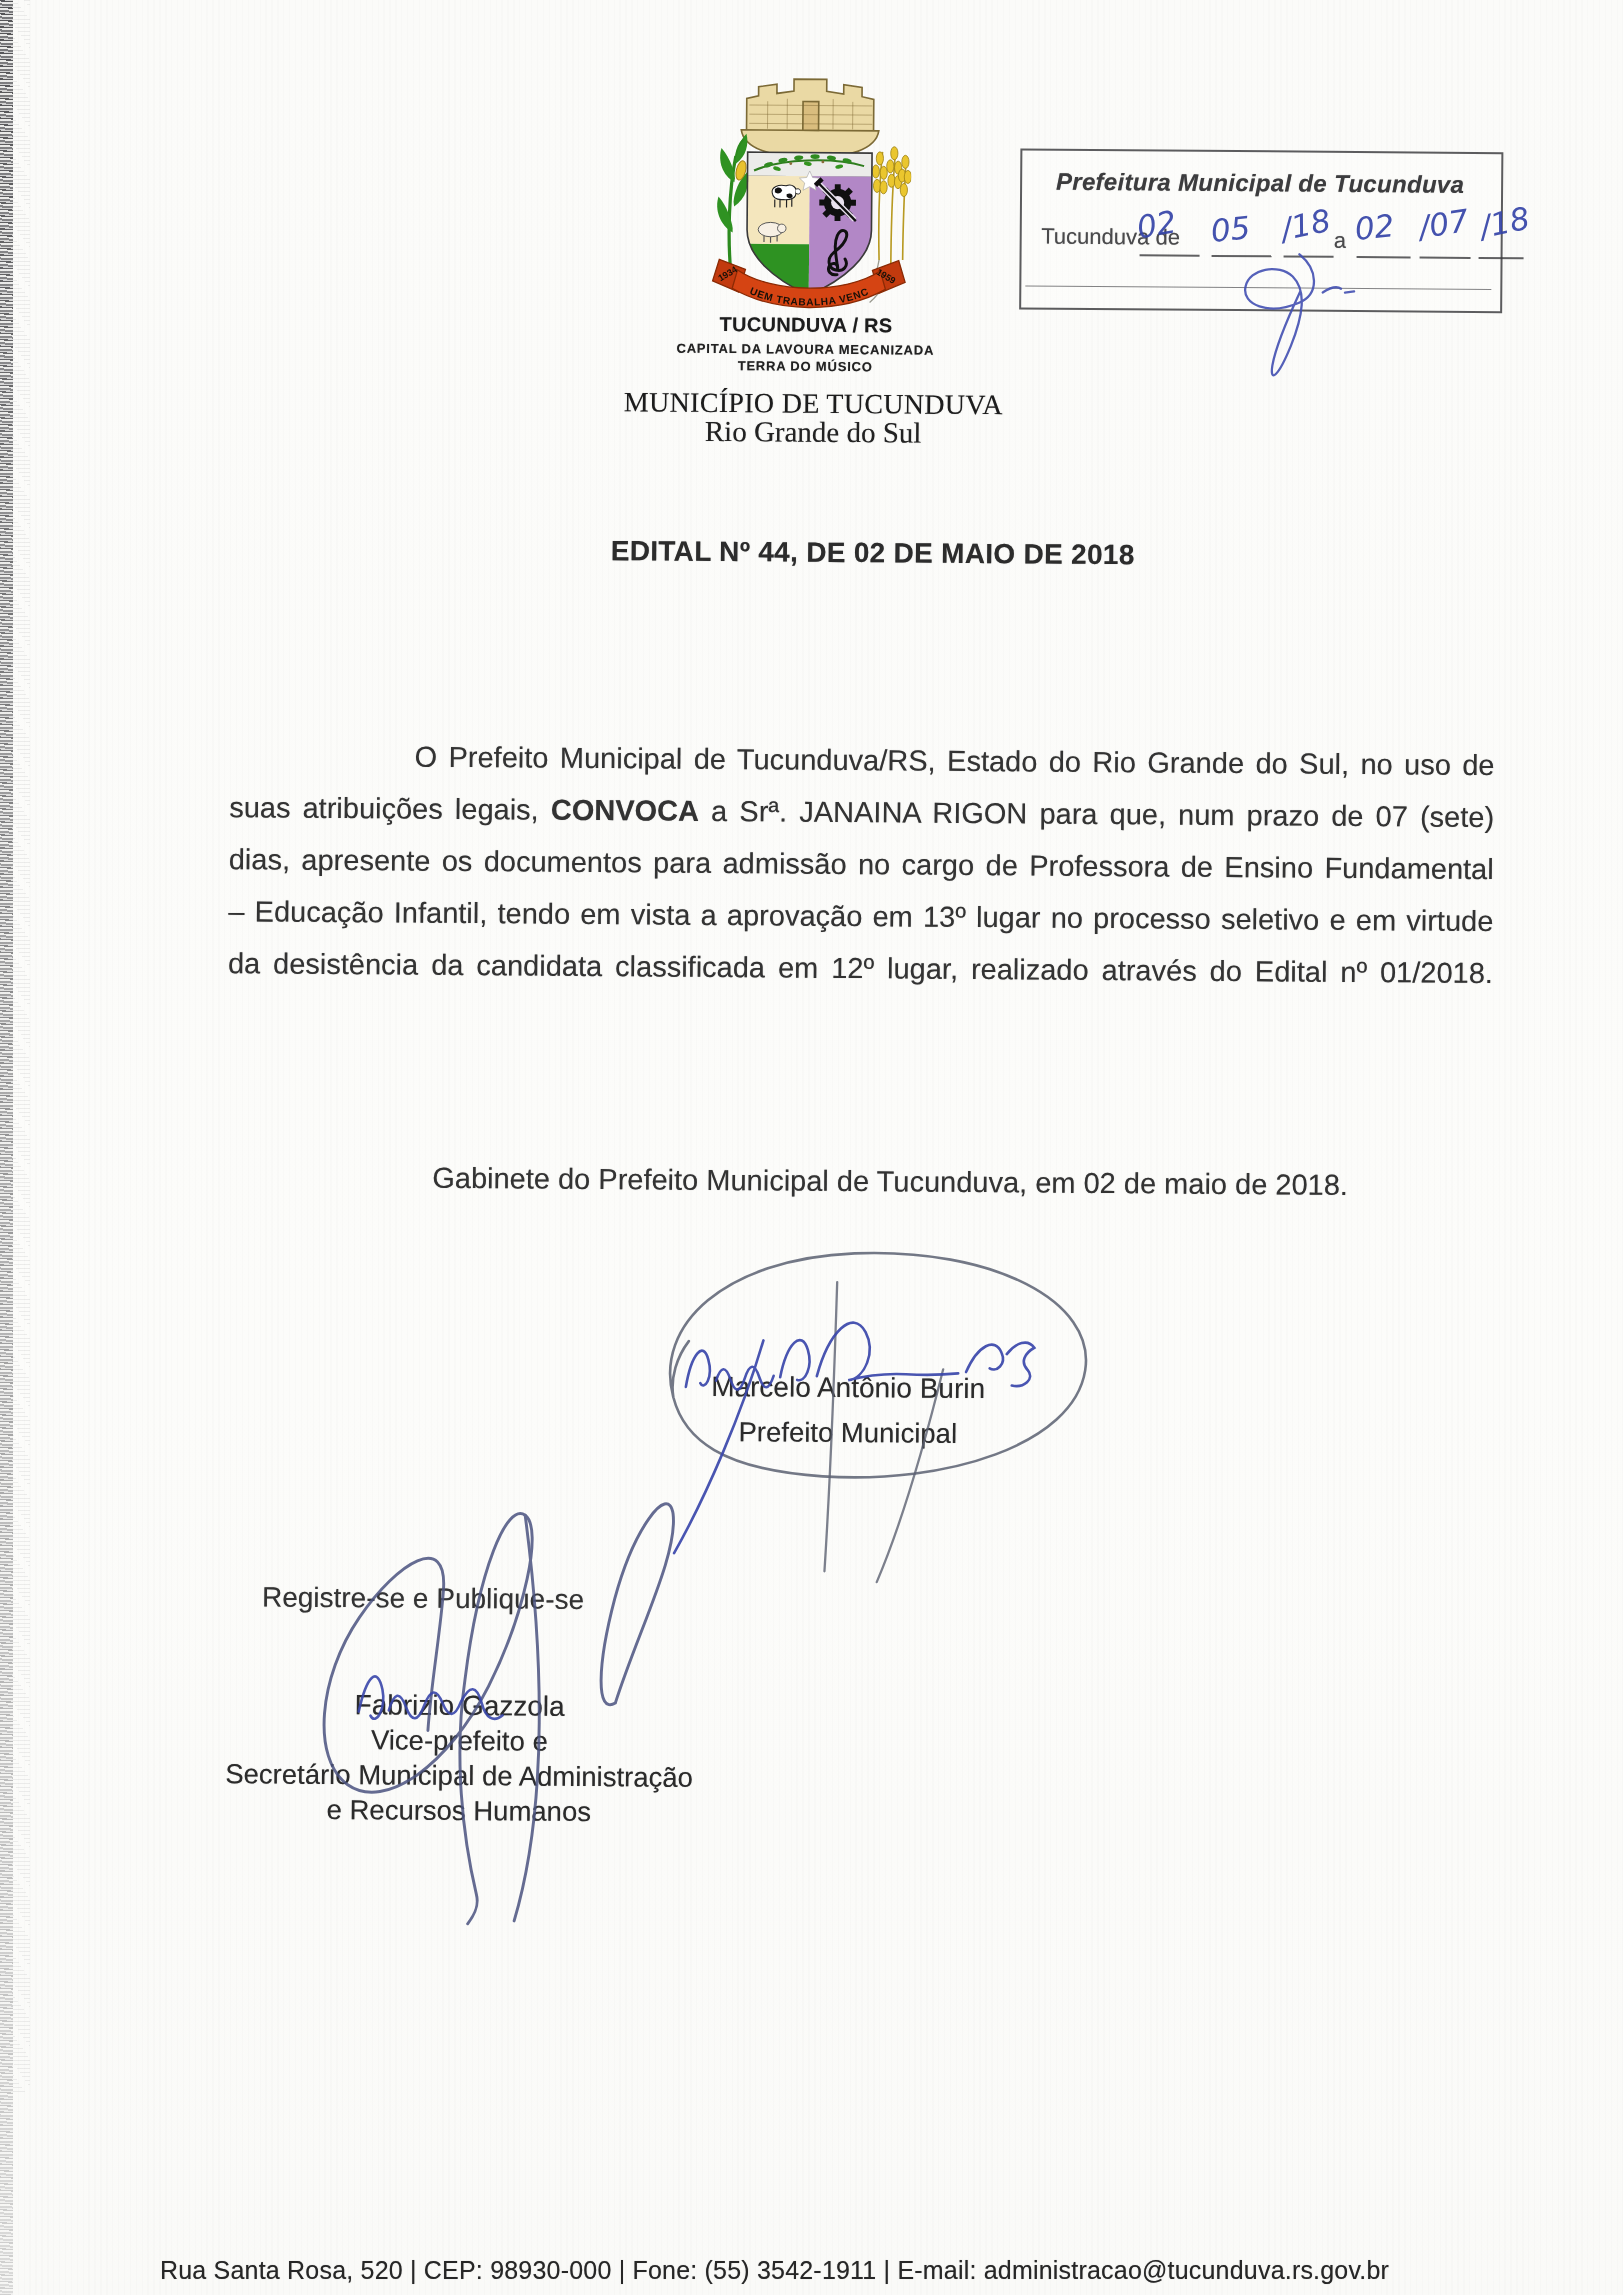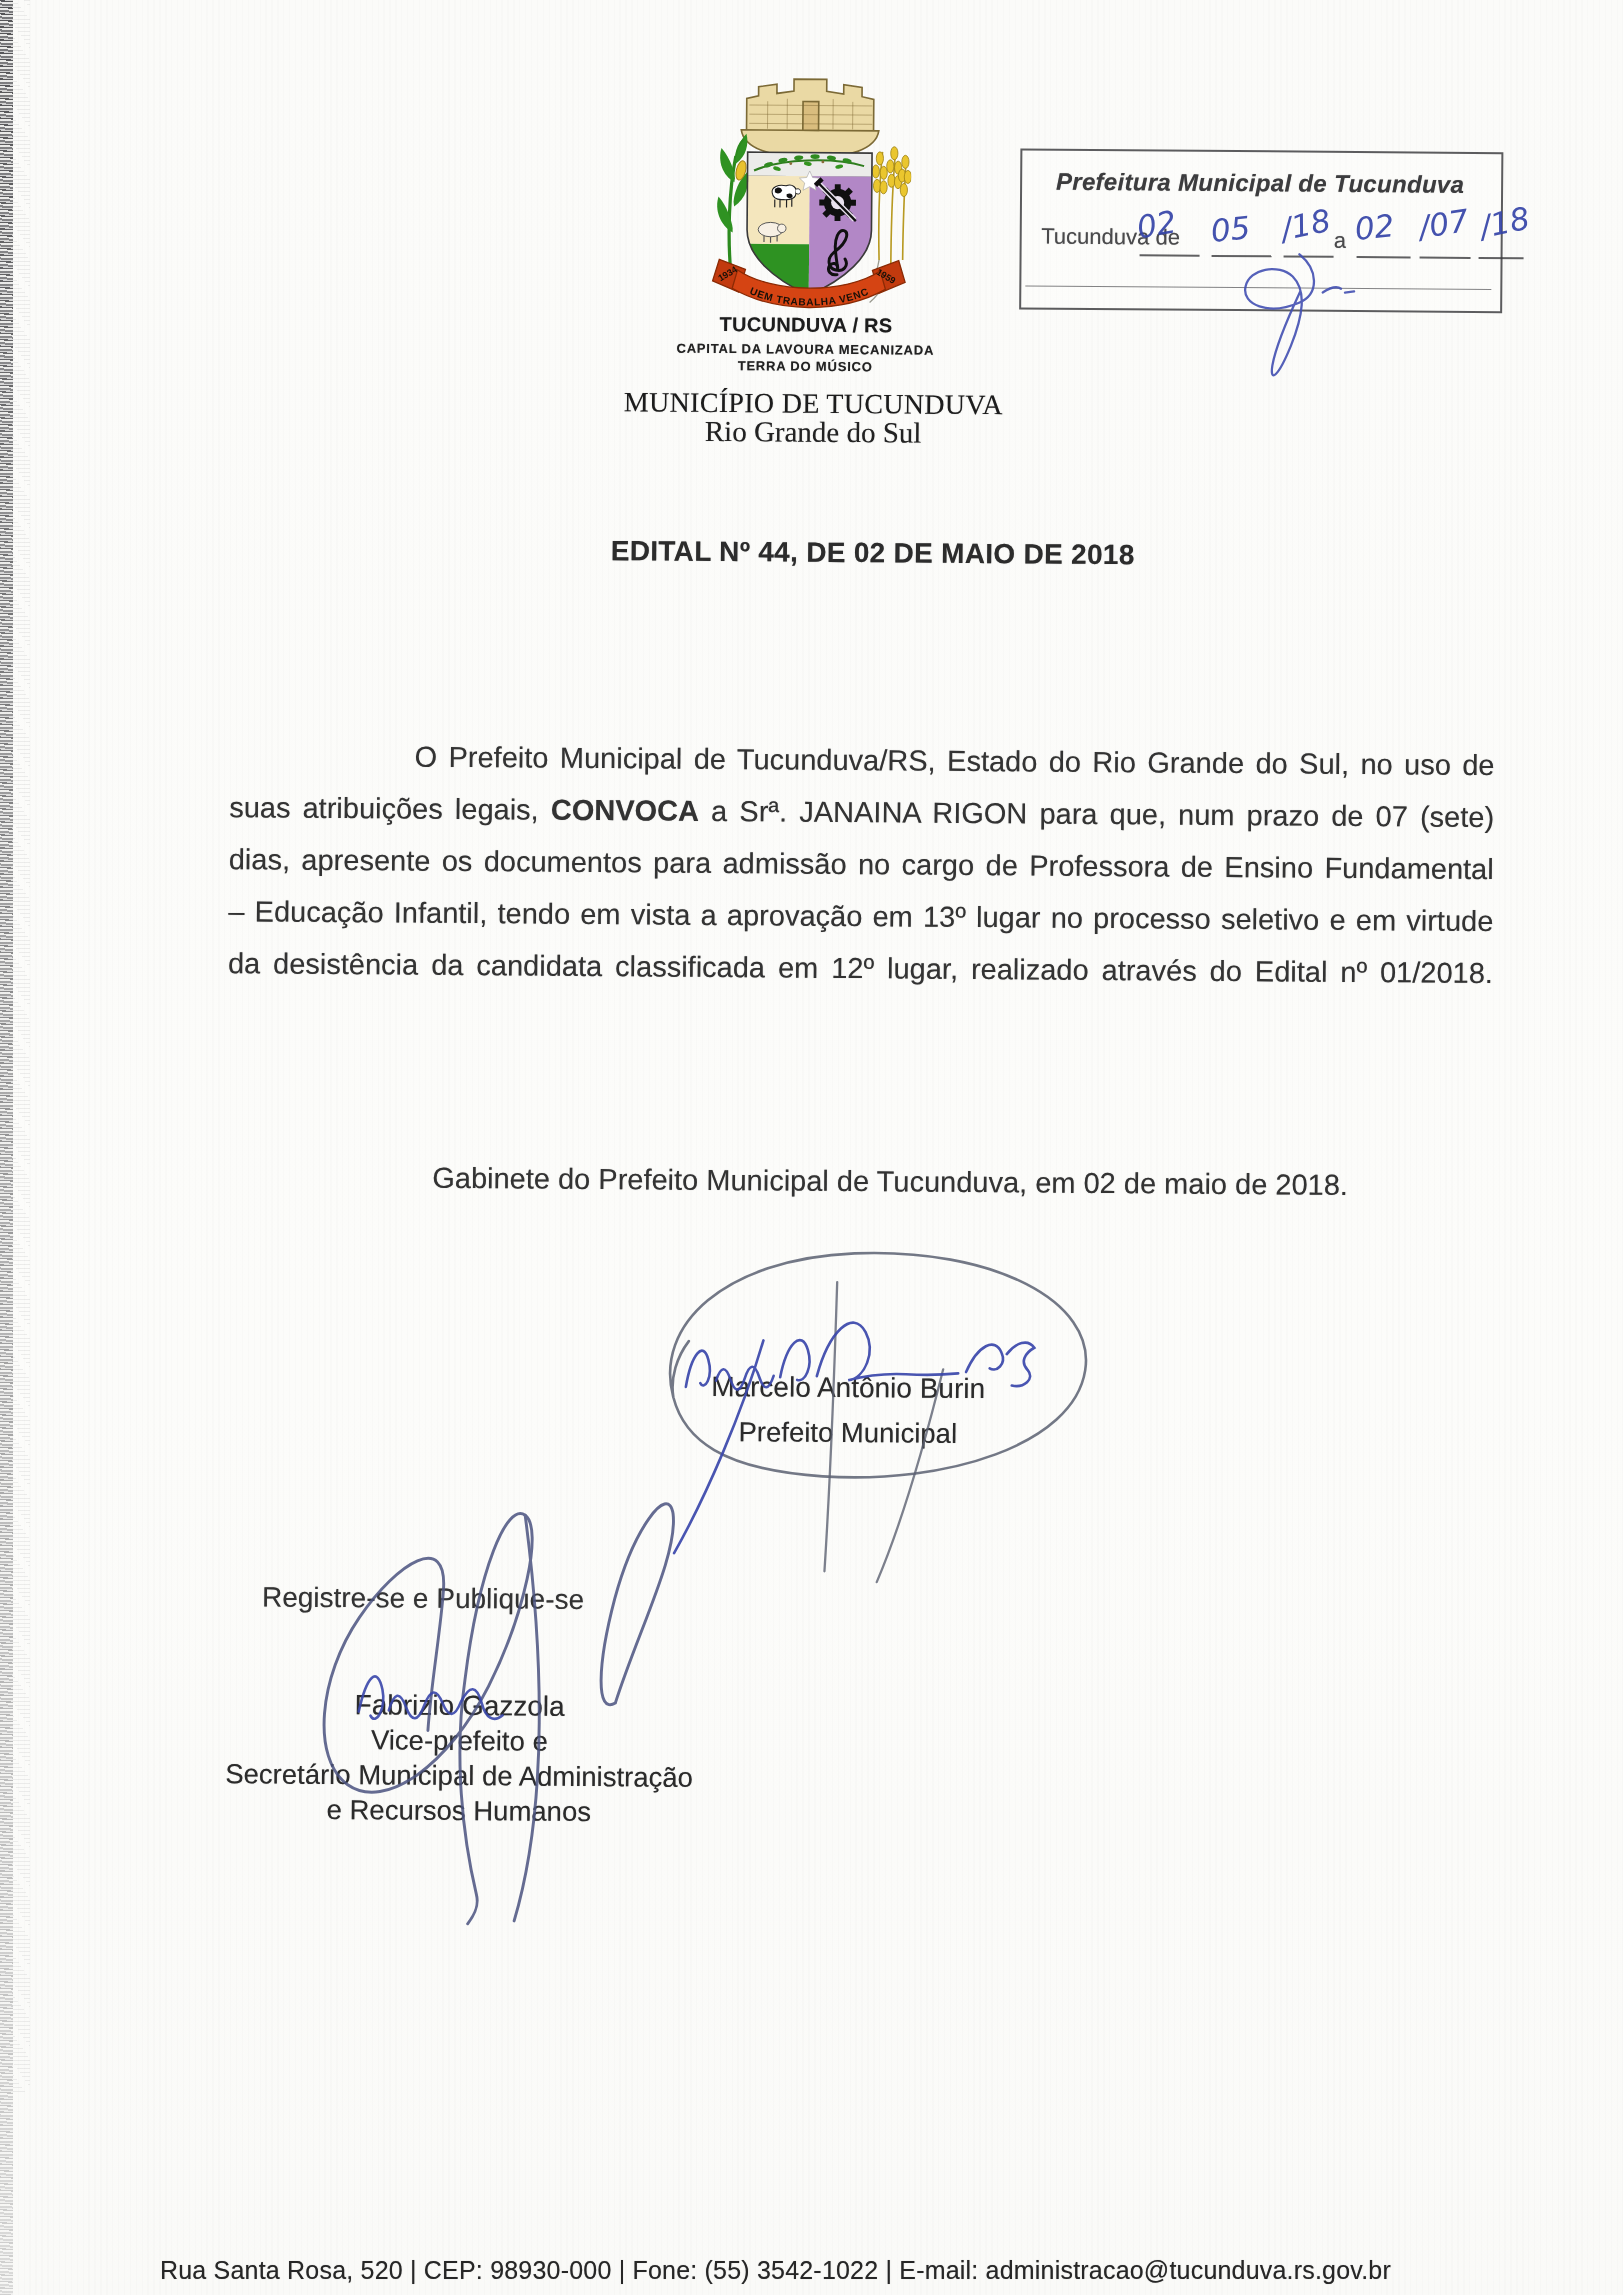--- a/index.html
+++ b/index.html
@@ -300,7 +300,7 @@
 
   </div>
 
-  <div class="abs scan" id="footer-line">Rua Santa Rosa, 520 | CEP: 98930-000 | Fone: (55) 3542-1022  | E-mail: administracao@tucunduva.rs.gov.br</div>
+  <div class="abs scan" id="footer-line">Rua Santa Rosa, 520 | CEP: 98930-000 | Fone: (55) 3542-1911  | E-mail: administracao@tucunduva.rs.gov.br</div>
 
 </div>
 

